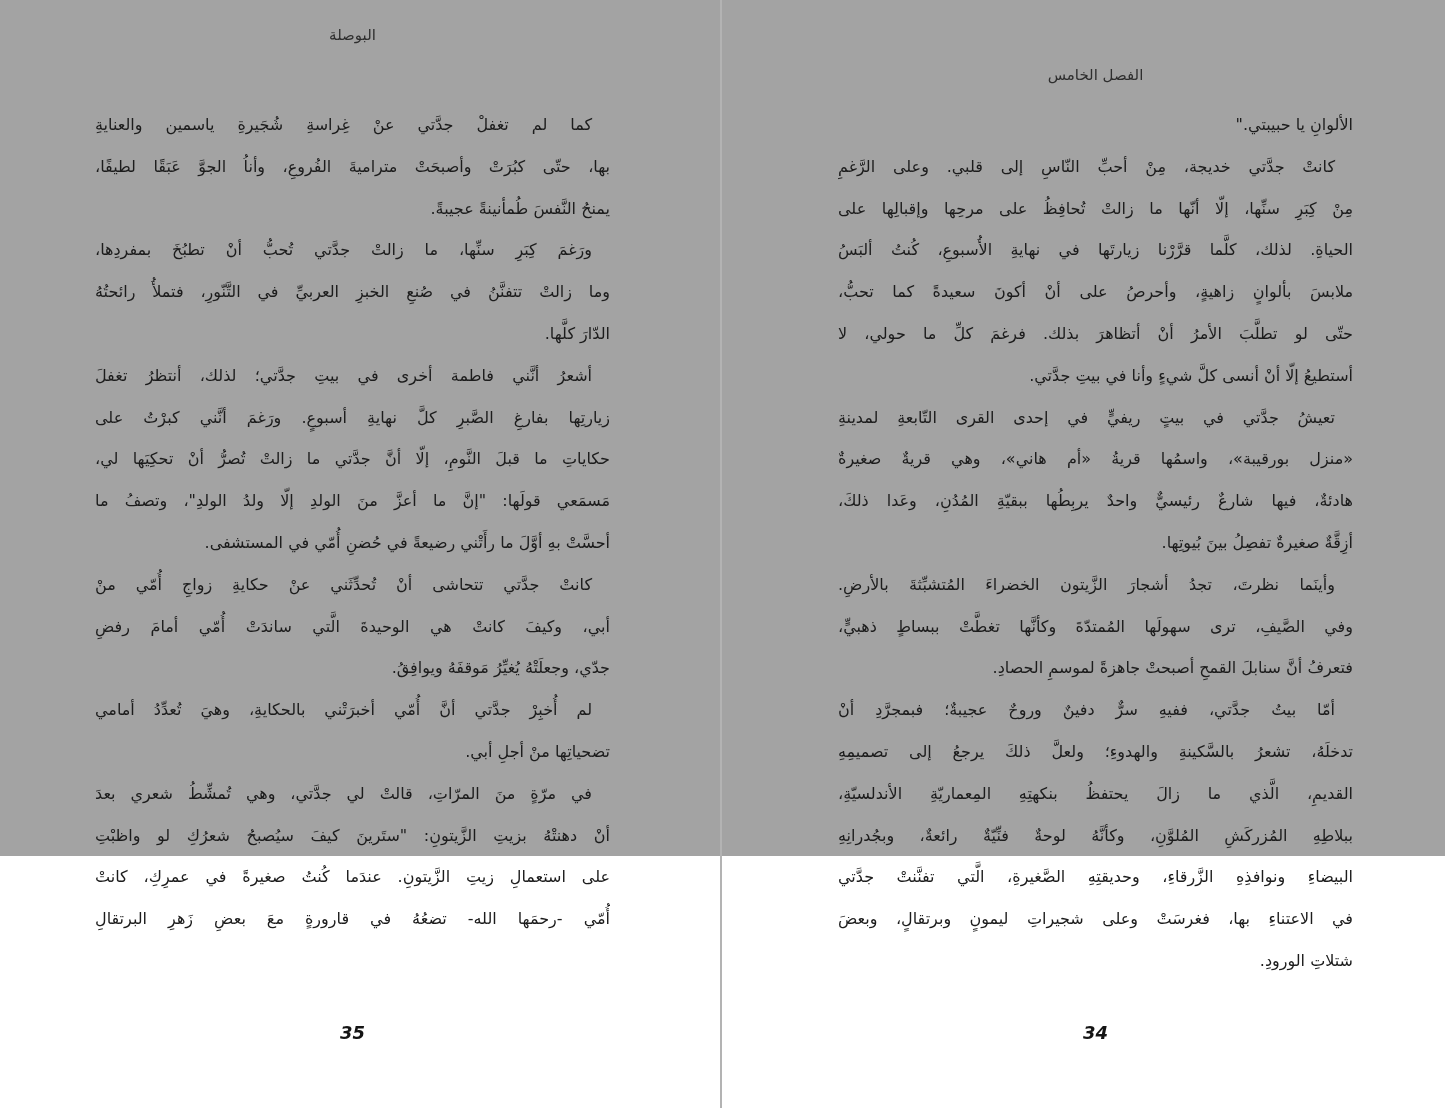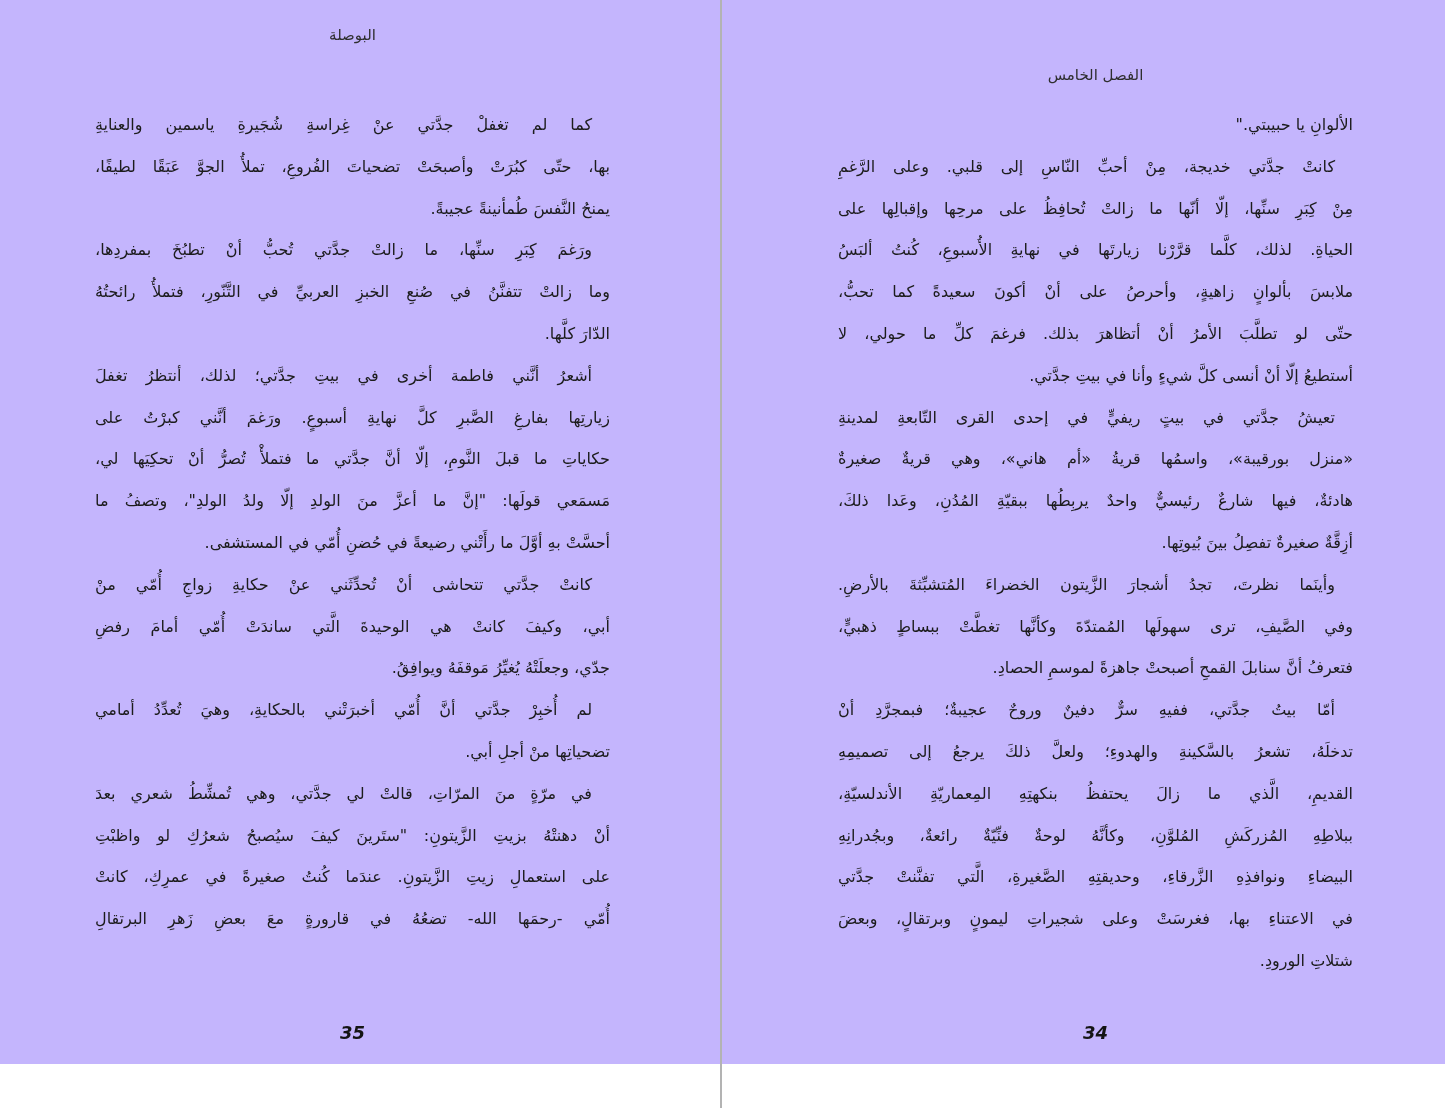--- a/index.html
+++ b/index.html
@@ -17,8 +17,8 @@
   .spread {
     position: relative;
     width: 1445px;
-    height: 1064px;
-    background: #c4b5fd;
+    height: 856px;
+    background: #a3a3a3;
   }
   .divider {
     position: absolute;

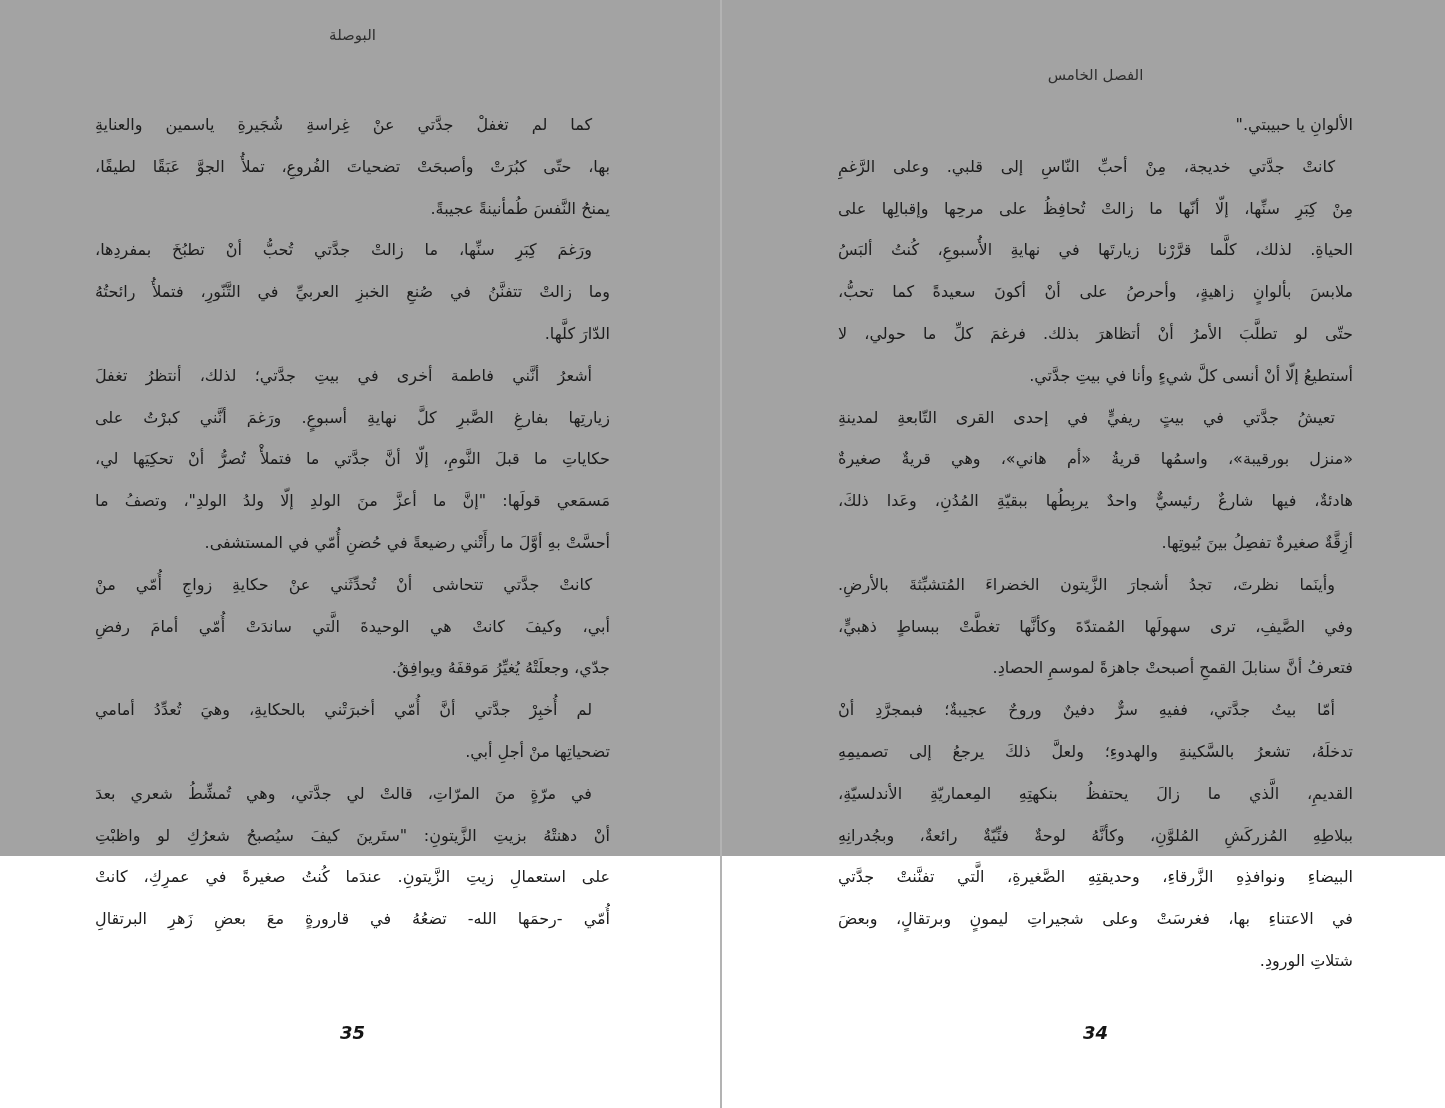--- a/index.html
+++ b/index.html
@@ -95,7 +95,7 @@
     <div class="text-block" id="left-text">
         <div class="para">
           <div class="line line-indent">كما لم تغفلْ جدَّتي عنْ غِراسةِ شُجَيرةِ ياسمين والعنايةِ</div>
-          <div class="line">بها، حتّى كبُرَتْ وأصبحَتْ تضحياتَ الفُروعِ، تملأُ الجوَّ عَبَقًا لطيفًا،</div>
+          <div class="line">بها، حتّى كبُرَتْ وأصبحَتْ متراميةَ الفُروعِ، وأناُ الجوَّ عَبَقًا لطيفًا،</div>
           <div class="line line-last">يمنحُ النَّفسَ طُمأنينةً عجيبةً.</div>
         </div>
         <div class="para">

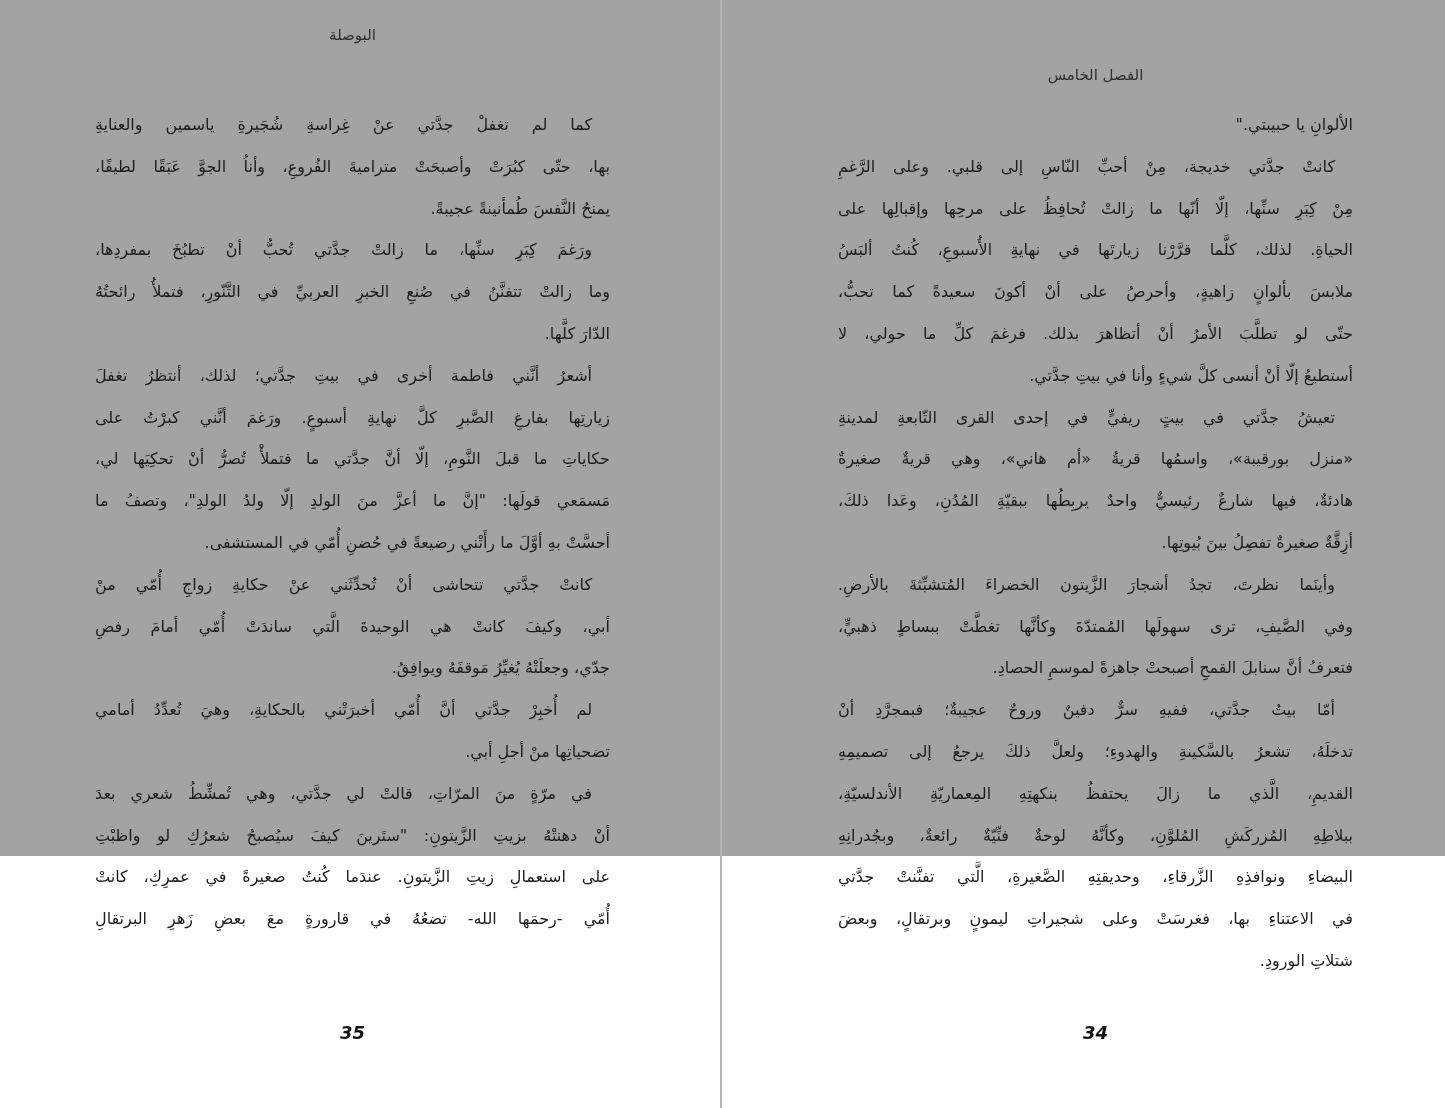--- a/index.html
+++ b/index.html
@@ -106,7 +106,7 @@
         <div class="para">
           <div class="line line-indent">أشعرُ أنَّني فاطمة أخرى في بيتِ جدَّتي؛ لذلك، أنتظرُ تغفلَ</div>
           <div class="line">زيارتِها بفارغِ الصَّبرِ كلَّ نهايةِ أسبوعٍ. ورَغمَ أنَّني كبرْتُ على</div>
-          <div class="line">حكاياتِ ما قبلَ النَّومِ، إلّا أنَّ جدَّتي ما فتملأْ تُصرُّ أنْ تحكِيَها لي،</div>
+          <div class="line">حكاياتِ ما قبلَ النَّومِ، إلّا أنَّ جدَّتي ما زالتْ تُصرُّ أنْ تحكِيَها لي،</div>
           <div class="line">مَسمَعي قولَها: "إنَّ ما أعزَّ منَ الولدِ إلّا ولدُ الولدِ"، وتصفُ ما</div>
           <div class="line line-last">أحسَّتْ بهِ أوَّلَ ما رأَتْني رضيعةً في حُضنِ أُمّي في المستشفى.</div>
         </div>

